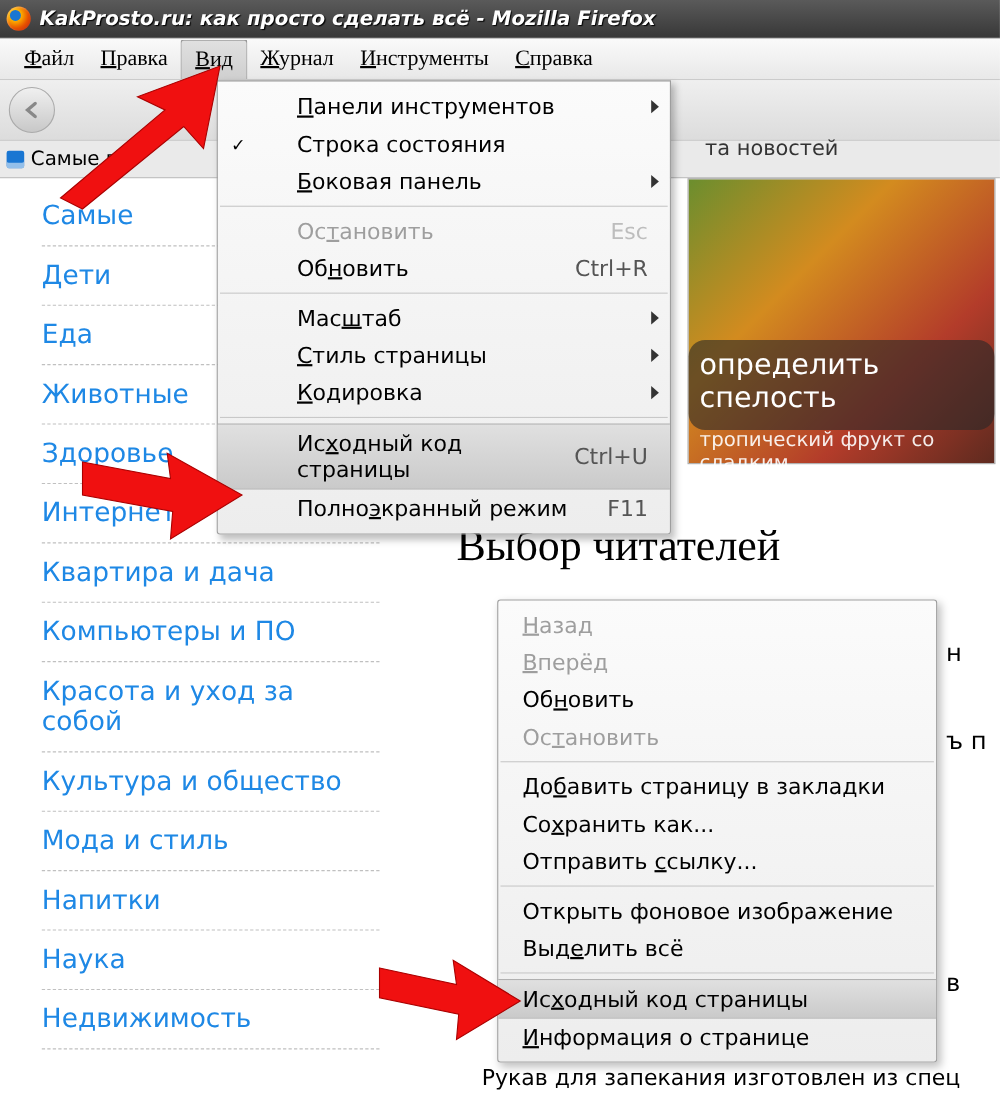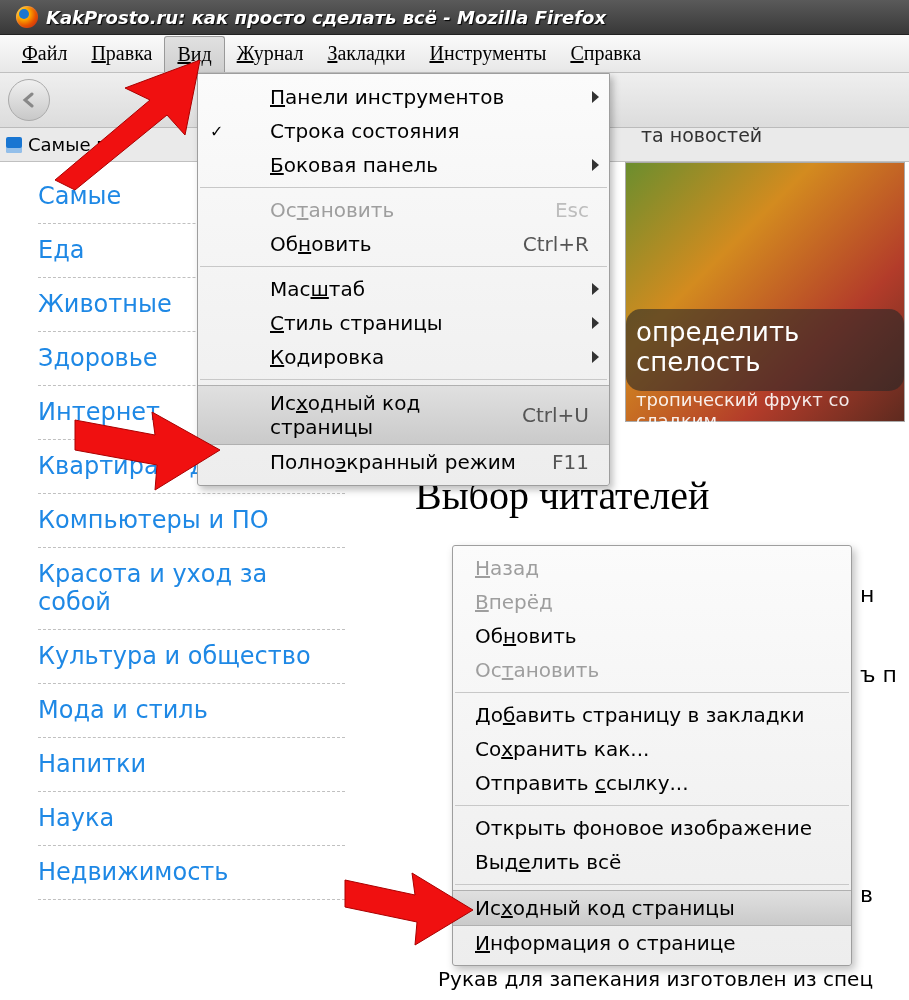--- a/index.html
+++ b/index.html
@@ -11,7 +11,7 @@
   .titlebar {
     height: 35px;
     background: linear-gradient(to bottom, #5a5a5a, #383838);
-    display: flex; align-items: center; padding: 0 16px; gap: 8px;
+    display: flex; align-items: center; padding: 0 6px; gap: 8px;
     border-bottom: 1px solid #222;
   }
   .ff-icon { width: 22px; height: 22px; border-radius: 11px;

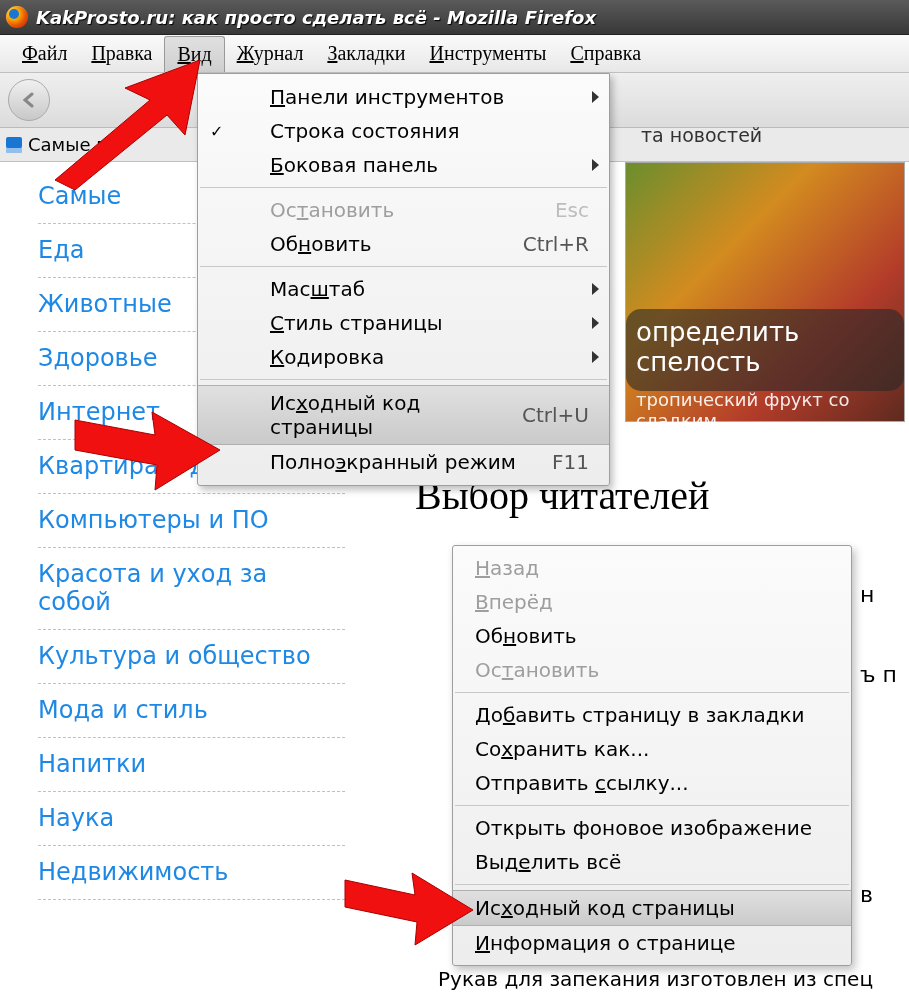--- a/index.html
+++ b/index.html
@@ -154,7 +154,6 @@
   <div class="menu-item"><span class="ul">П</span>равка</div>
   <div class="menu-item active"><span class="ul">В</span>ид</div>
   <div class="menu-item"><span class="ul">Ж</span>урнал</div>
-  <div class="menu-item"><span class="ul">З</span>акладки</div>
   <div class="menu-item"><span class="ul">И</span>нструменты</div>
   <div class="menu-item"><span class="ul">С</span>правка</div>
 </div>

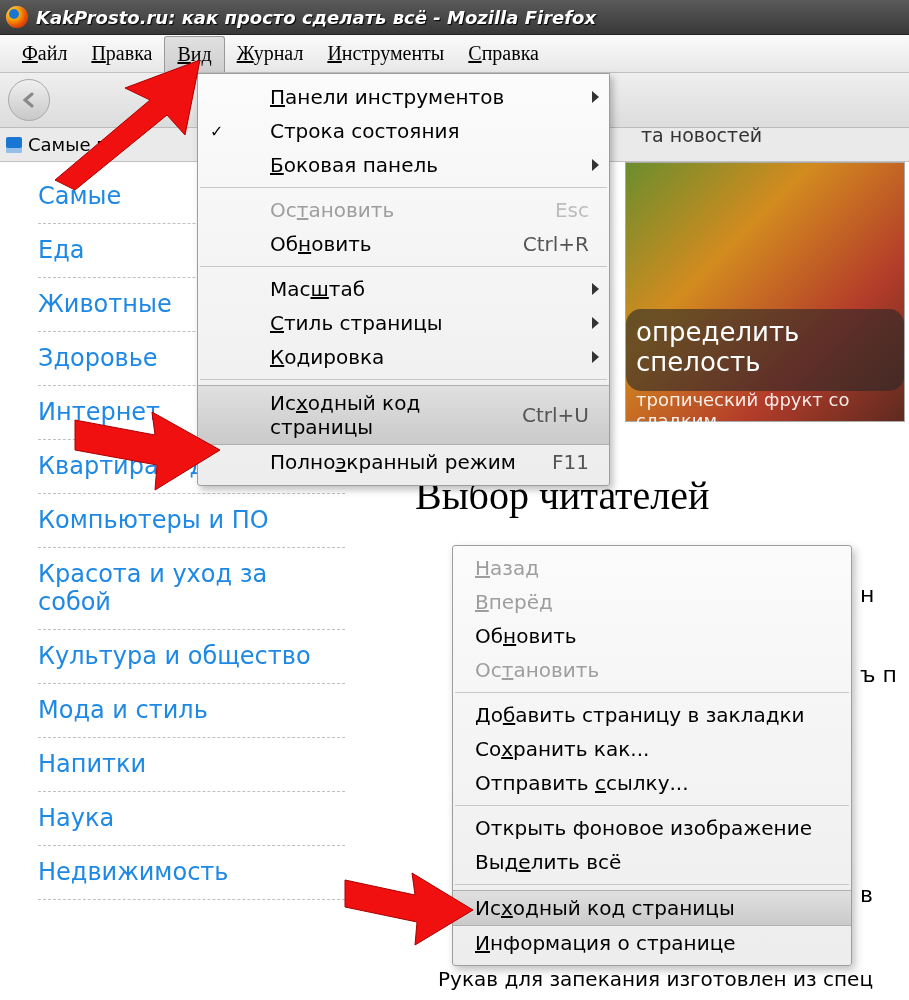--- a/index.html
+++ b/index.html
@@ -177,6 +177,7 @@
 
   <div class="sidebar">
     <a>Самые</a>
+    <a>Дети</a>
     <a>Еда</a>
     <a>Животные</a>
     <a>Здоровье</a>

